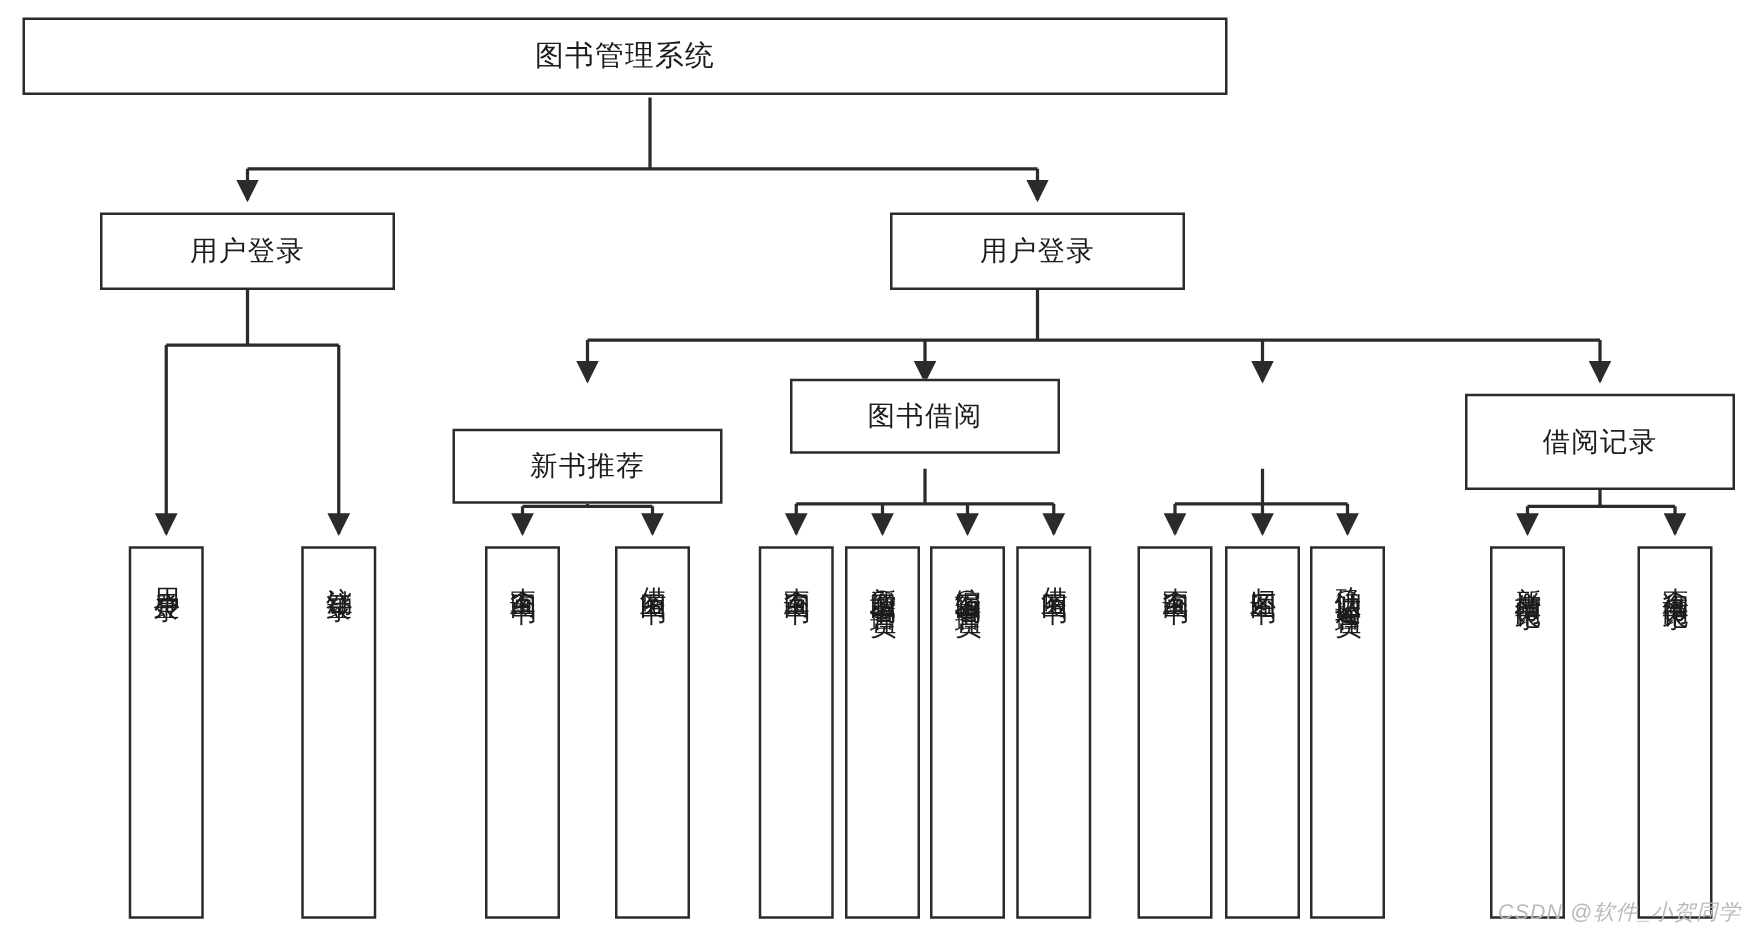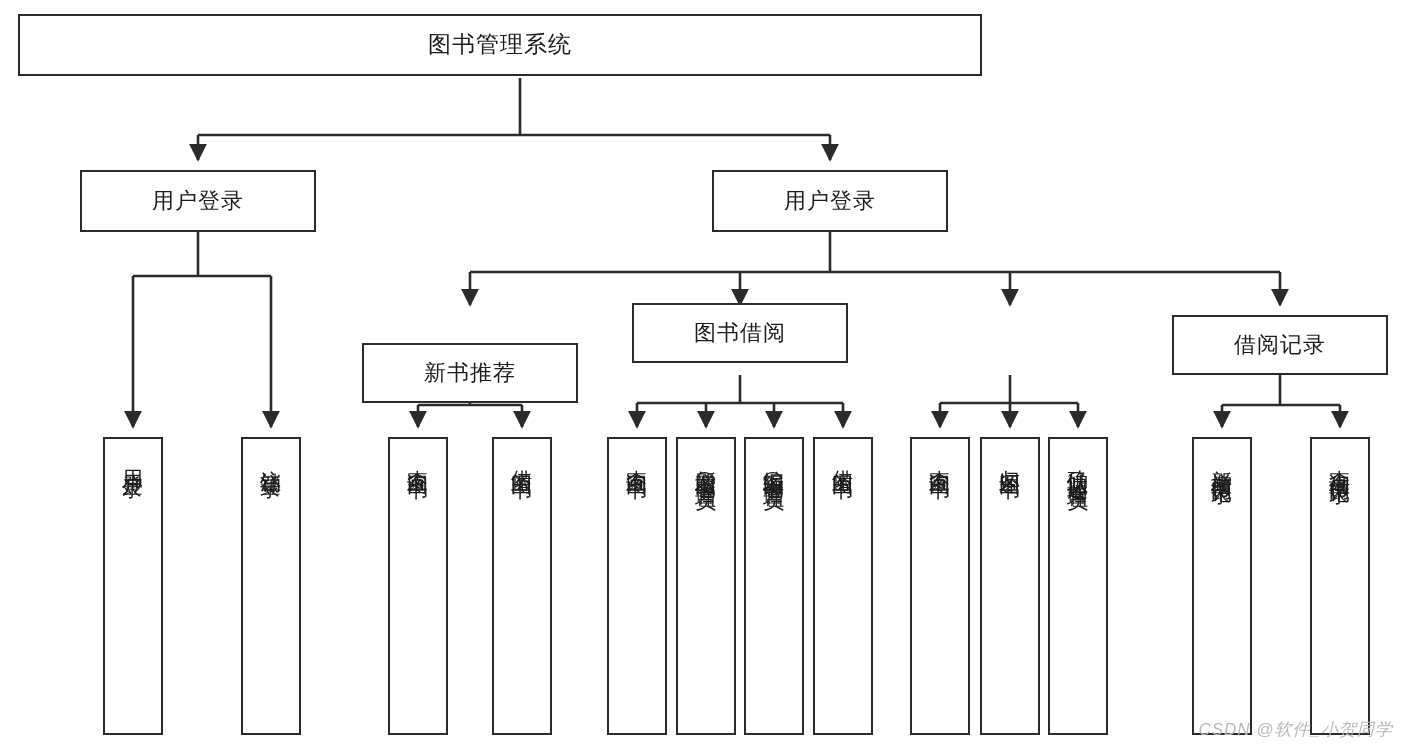--- a/index.html
+++ b/index.html
@@ -146,7 +146,7 @@
   </div>
 
 
-  <div class="node horiz" style="left:1172px;top:315px;width:216px;height:60px;">
+  <div class="node horiz" style="left:1172px;top:315px;width:216px;height:77px;">
     <span class="label">借阅记录</span>
   </div>
 

